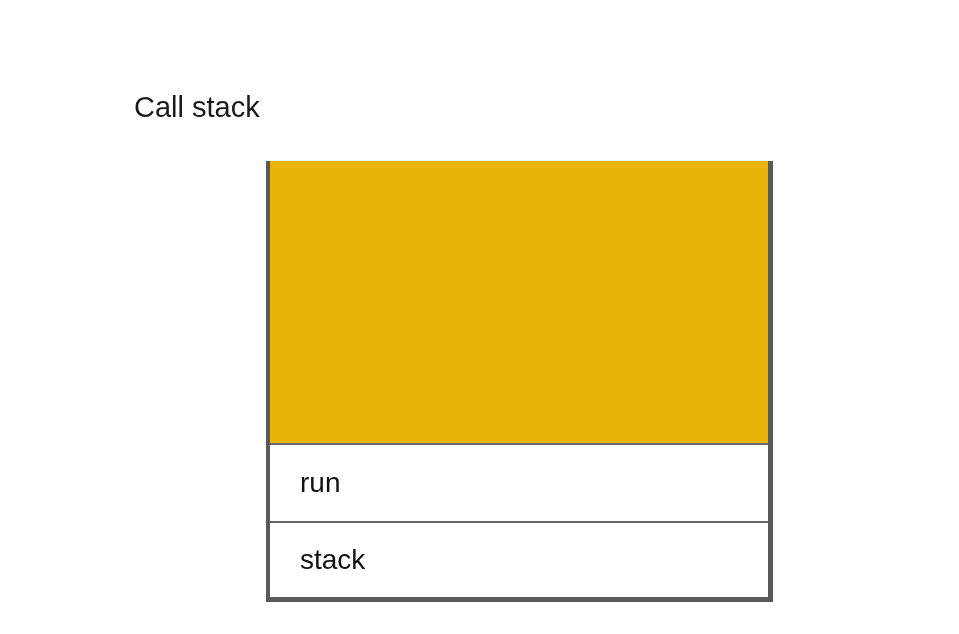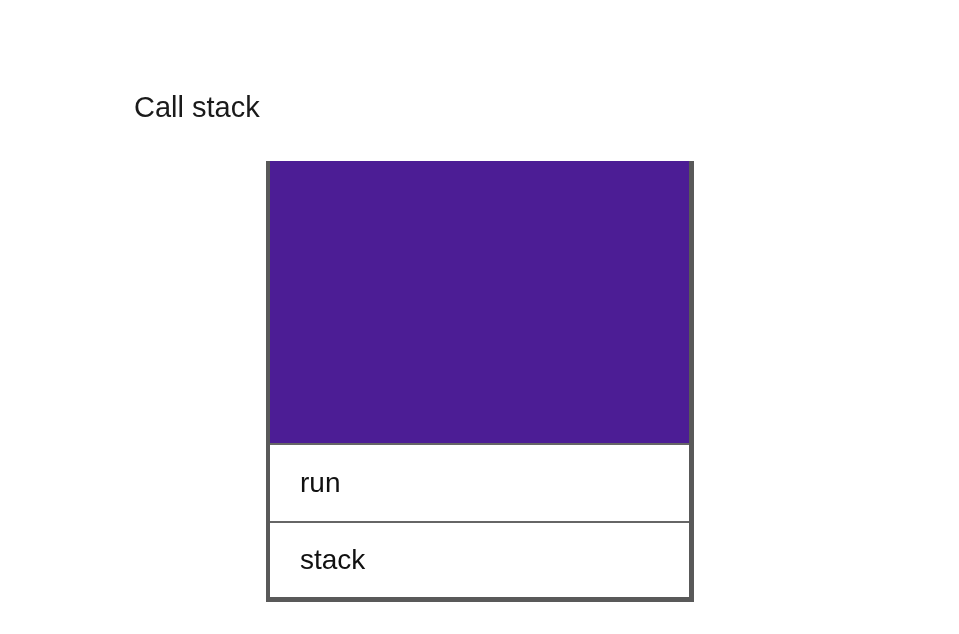--- a/index.html
+++ b/index.html
@@ -28,13 +28,13 @@
     position: absolute;
     left: 266px;
     top: 161px;
-    width: 428px;
+    width: 507px;
     height: 441px;
     box-sizing: border-box;
     border-left: 4px solid #595959;
     border-right: 5px solid #595959;
     border-bottom: 5px solid #595959;
-    background: #4c1d95;
+    background: #eab308;
     display: flex;
     flex-direction: column;
     justify-content: flex-end;

